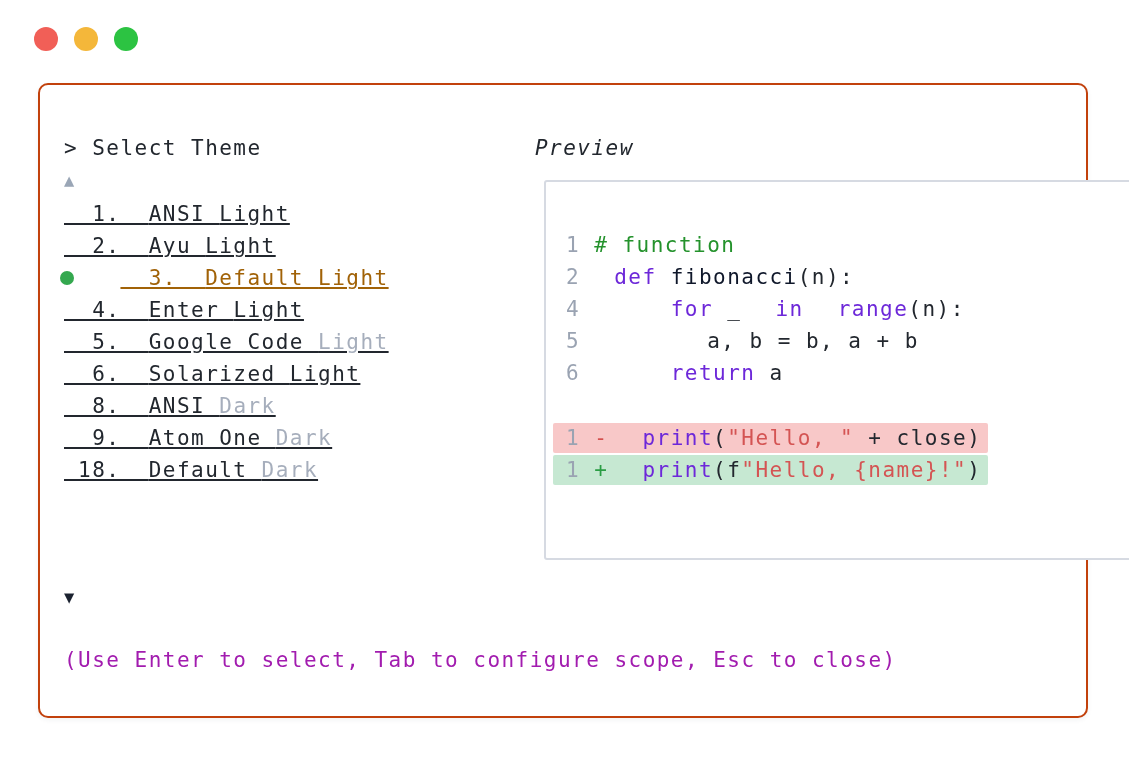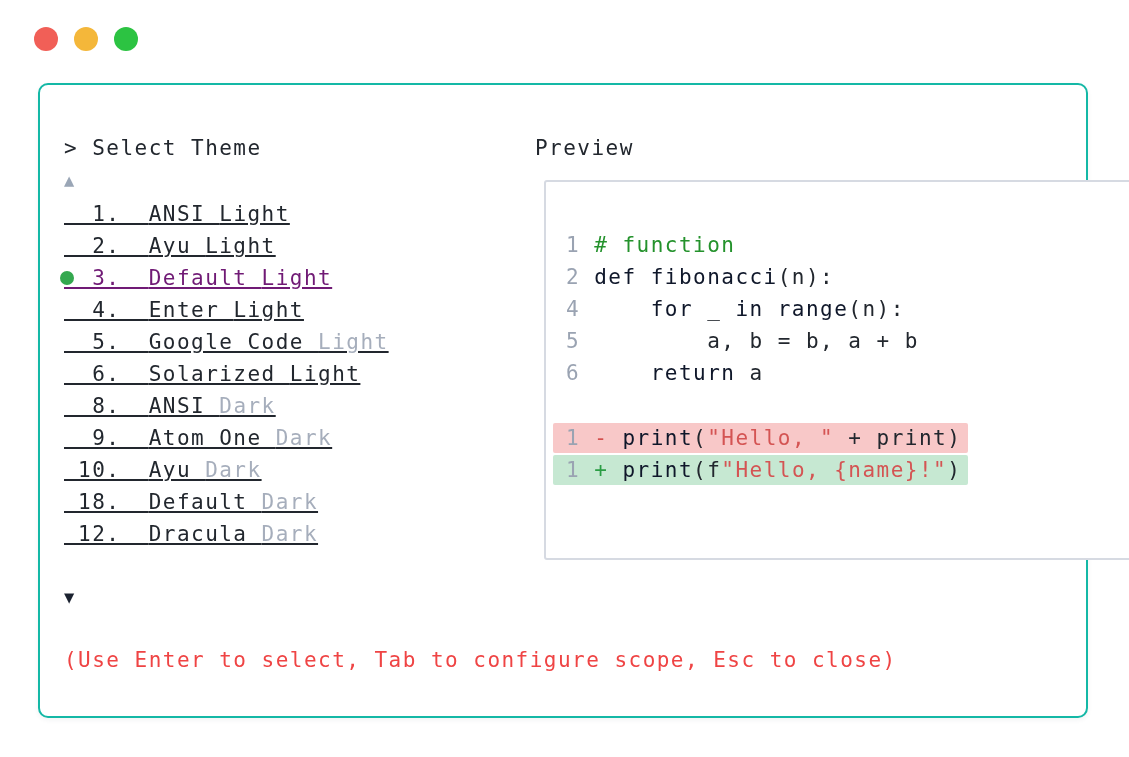--- a/index.html
+++ b/index.html
@@ -17,7 +17,7 @@
   
   .panel {
     position:absolute; left:38px; top:83px; width:1050px; height:635px;
-    border:2px solid #14b8a6; border-radius:10px; background:#ffffff;
+    border:2px solid #c2410c; border-radius:10px; background:#ffffff;
     box-shadow:0 2px 5px rgba(40,50,70,0.06);
   }
 

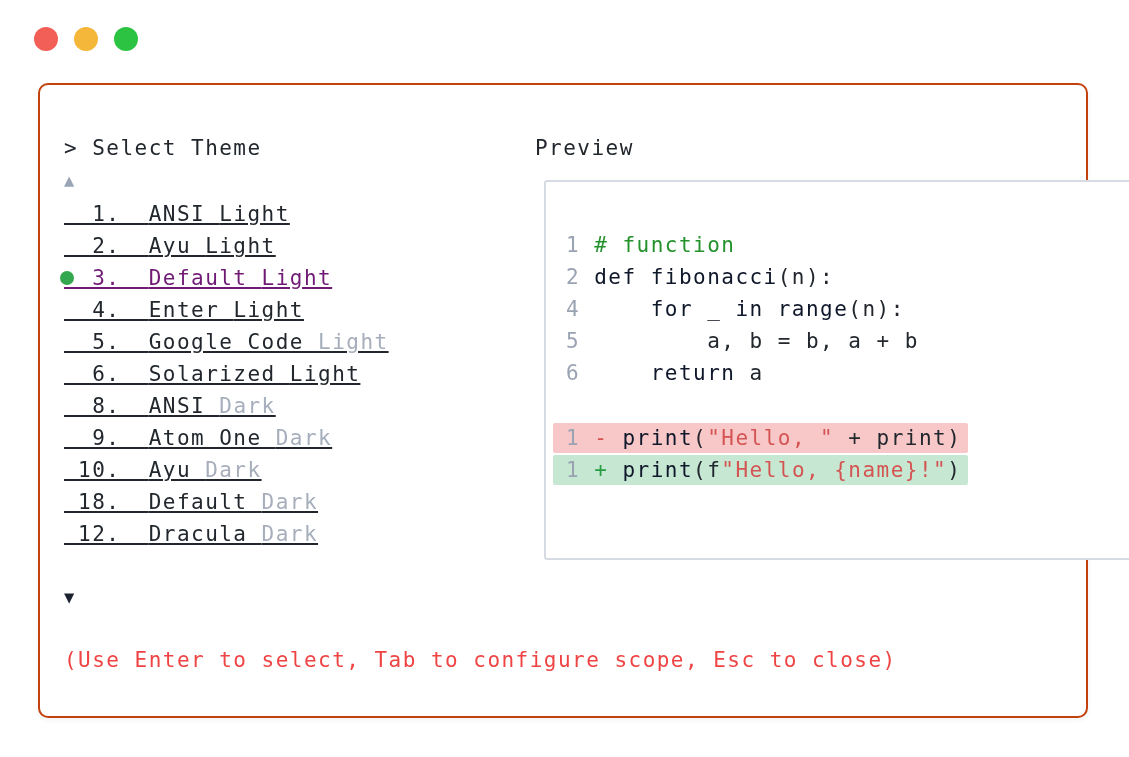--- a/index.html
+++ b/index.html
@@ -37,7 +37,7 @@
   .hint { position:absolute; left:24px; top:559px; line-height:32px; color:#ef4444; white-space:pre; }
 
   
-  .preview-label { position:absolute; left:495px; top:47px; line-height:32px; }
+  .preview-label { position:absolute; left:495px; top:47px; line-height:32px;font-style:italic; }
   .preview-box {
     position:absolute; left:504px; top:95px; width:604px; height:380px;
     border:2px solid #d6dae2; border-radius:3px; background:#ffffff;

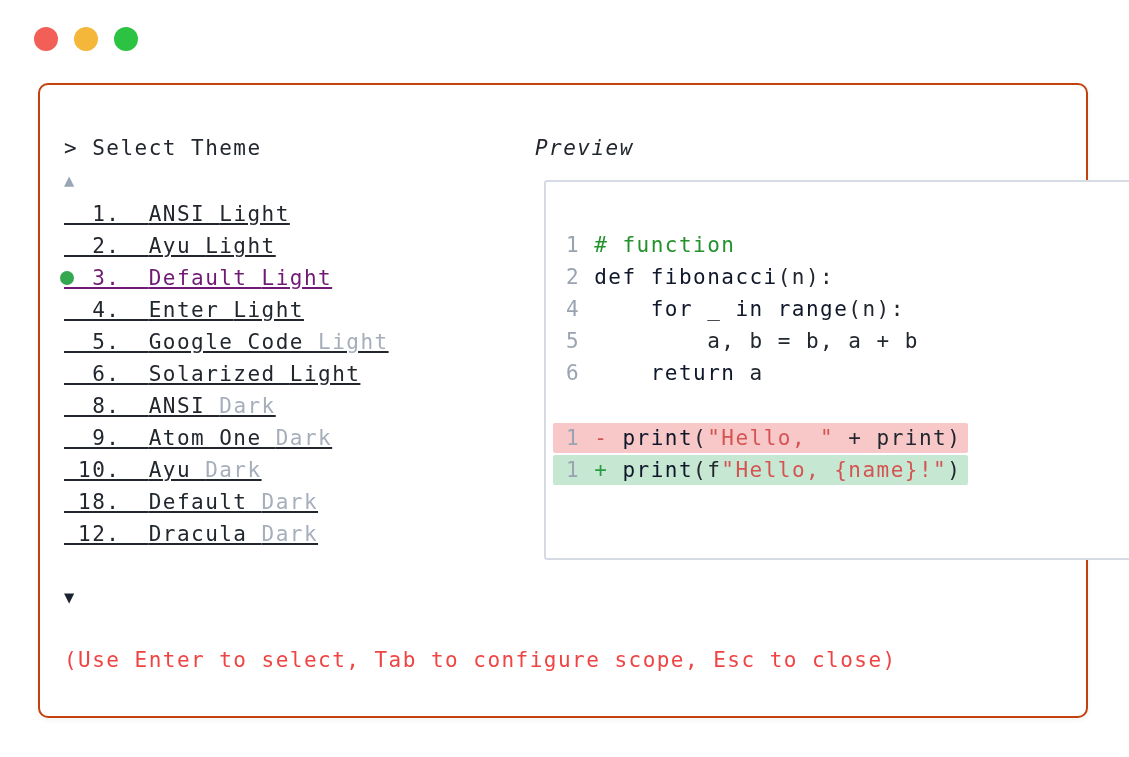--- a/index.html
+++ b/index.html
@@ -28,7 +28,7 @@
   .theme-list { position:absolute; left:24px; top:113px; }
   .theme-row  { position:relative; line-height:32px; white-space:pre;text-decoration:underline; }
   .theme-row .variant.muted { color:#a6aebc; }
-  .theme-row.selected, .theme-row.selected span { color:#701a75; }
+  .theme-row.selected, .theme-row.selected span { color:#a16207;text-align:right; }
   .sel-dot {
     position:absolute; left:-4px; top:50%; transform:translateY(-50%);
     width:14px; height:14px; border-radius:50%; background:#34a84f; display:inline-block;

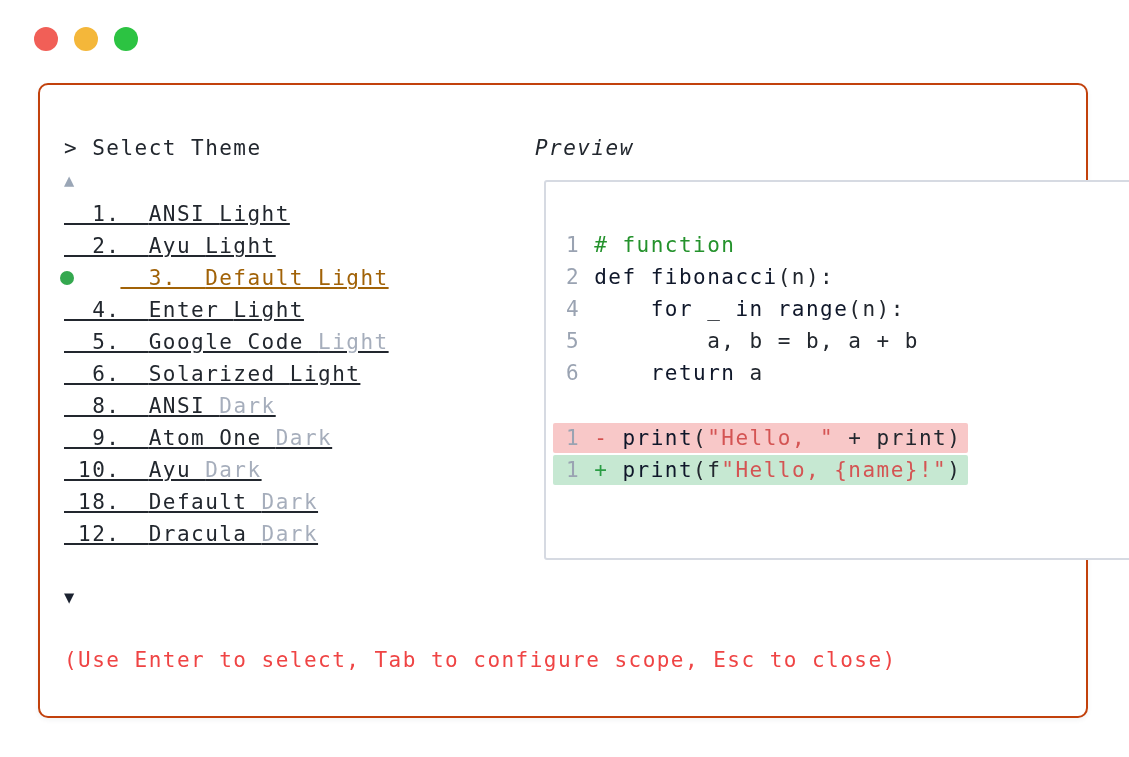--- a/index.html
+++ b/index.html
@@ -46,7 +46,7 @@
   .code-line { line-height:32px; white-space:pre; }
   .ln        { color:#9aa3b2; }
   .c-plain   { color:#22272e; }
-  .c-kw      { color:#0f172a; }
+  .c-kw      { color:#6d28d9;margin-left:20px; }
   .c-fn      { color:#0f172a; }
   .c-str     { color:#d45453; }
   .c-comment { color:#24922c; }

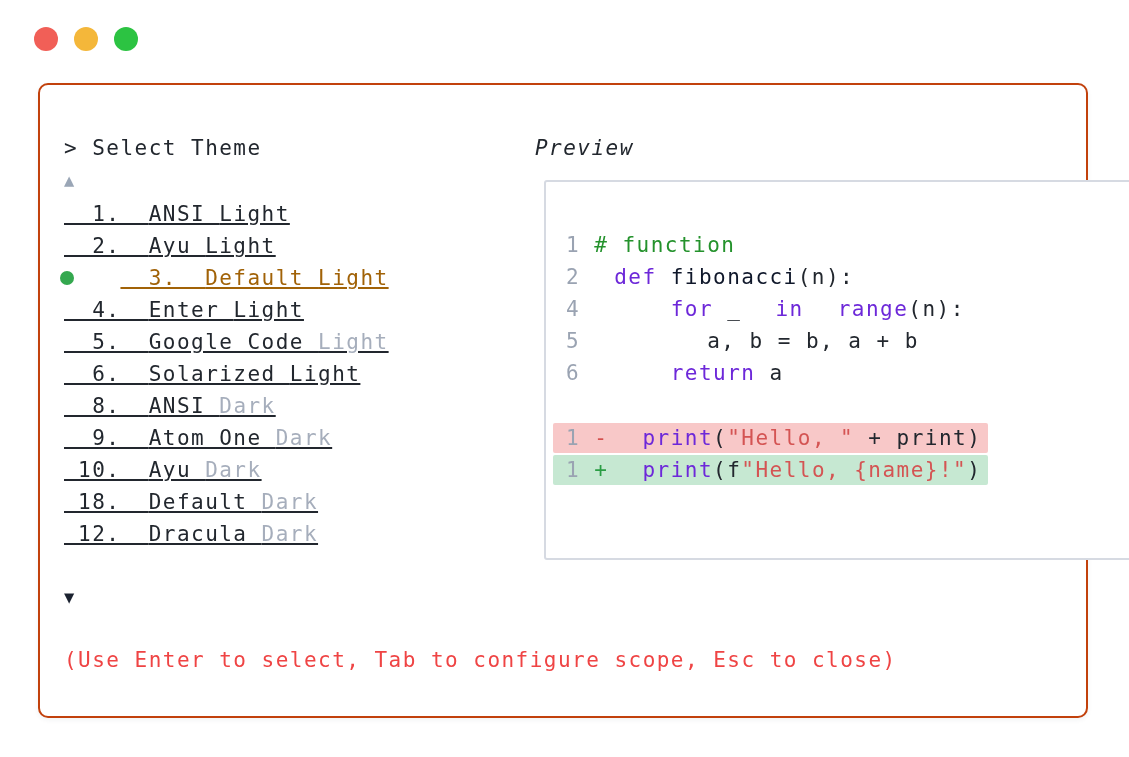--- a/index.html
+++ b/index.html
@@ -93,7 +93,7 @@
         <div class="code-line"><span class="ln">5</span> <span class="c-plain">        a, b = b, a + b</span></div>
         <div class="code-line"><span class="ln">6</span> <span class="c-plain">    </span><span class="c-kw">return</span><span class="c-plain"> a</span></div>
         <div class="code-line"> </div>
-        <div class="code-line"><span class="band bg-removed"><span class="ln">1</span> <span class="sign-removed">-</span> <span class="c-kw">print</span><span class="c-plain">(</span><span class="c-str">"Hello, "</span><span class="c-plain"> + print)</span></span></div>
+        <div class="code-line"><span class="band bg-removed"><span class="ln">1</span> <span class="sign-removed">-</span> <span class="c-kw">print</span><span class="c-plain">(</span><span class="c-str">"Hello, "</span><span class="c-plain"> + close)</span></span></div>
         <div class="code-line"><span class="band bg-added"><span class="ln">1</span> <span class="sign-added">+</span> <span class="c-kw">print</span><span class="c-plain">(f</span><span class="c-str">"Hello, {name}!"</span><span class="c-plain">)</span></span></div>
       </div>
   </div>

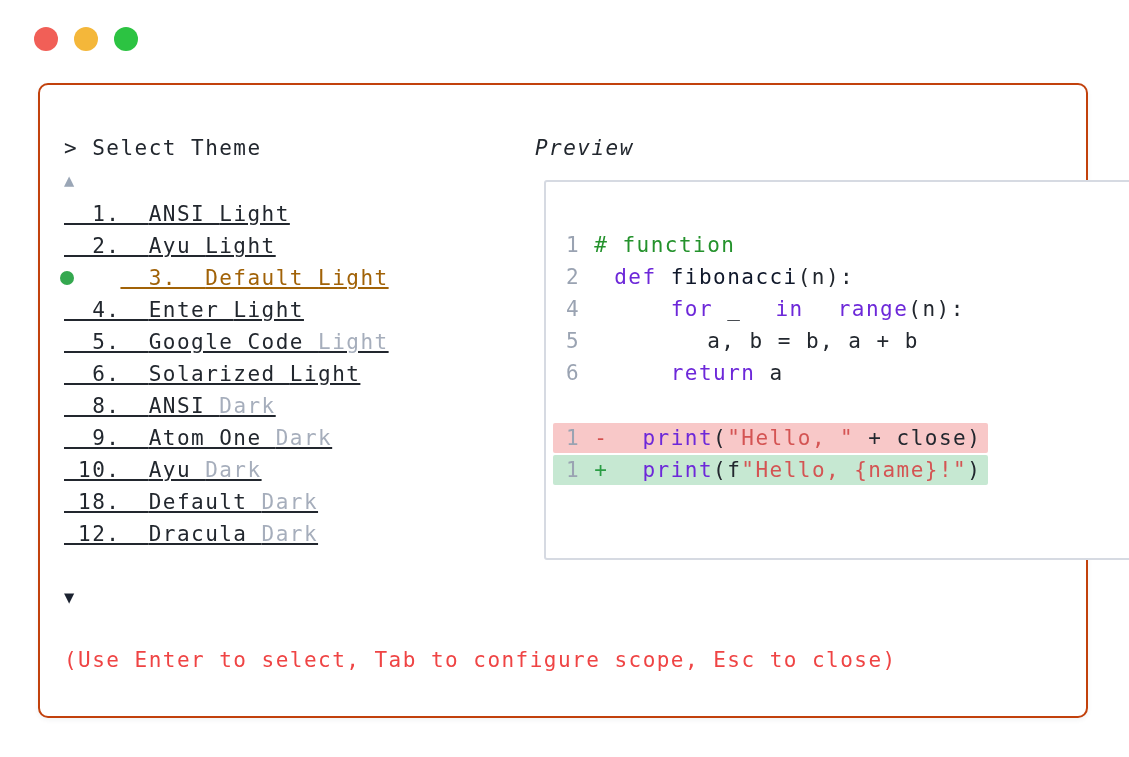--- a/index.html
+++ b/index.html
@@ -77,7 +77,6 @@
       <div class="theme-row"><span class="num">  6.  </span><span class="name">Solarized </span><span class="variant">Light</span></div>
       <div class="theme-row"><span class="num">  8.  </span><span class="name">ANSI </span><span class="variant muted">Dark</span></div>
       <div class="theme-row"><span class="num">  9.  </span><span class="name">Atom One </span><span class="variant muted">Dark</span></div>
-      <div class="theme-row"><span class="num"> 10.  </span><span class="name">Ayu </span><span class="variant muted">Dark</span></div>
       <div class="theme-row"><span class="num"> 18.  </span><span class="name">Default </span><span class="variant muted">Dark</span></div>
       <div class="theme-row"><span class="num"> 12.  </span><span class="name">Dracula </span><span class="variant muted">Dark</span></div>
     </div>

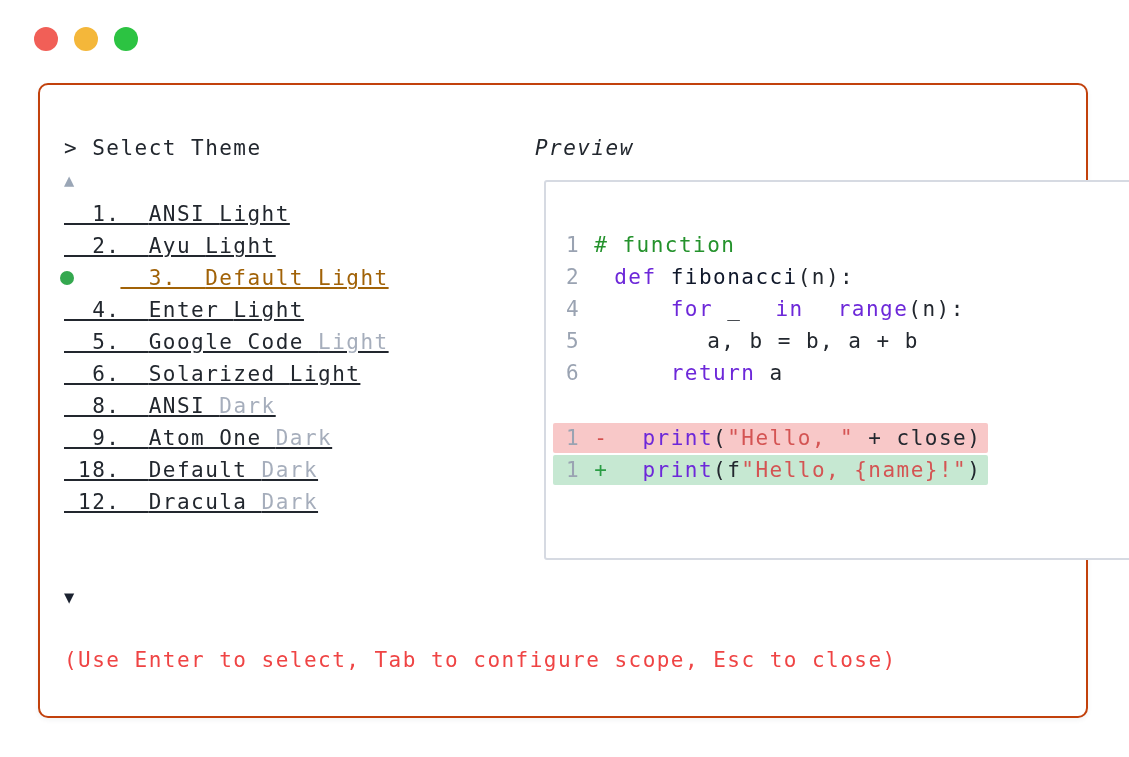--- a/index.html
+++ b/index.html
@@ -78,7 +78,6 @@
       <div class="theme-row"><span class="num">  8.  </span><span class="name">ANSI </span><span class="variant muted">Dark</span></div>
       <div class="theme-row"><span class="num">  9.  </span><span class="name">Atom One </span><span class="variant muted">Dark</span></div>
       <div class="theme-row"><span class="num"> 18.  </span><span class="name">Default </span><span class="variant muted">Dark</span></div>
-      <div class="theme-row"><span class="num"> 12.  </span><span class="name">Dracula </span><span class="variant muted">Dark</span></div>
     </div>
   <div class="scrolldn">▼</div>
   <div class="hint">(Use Enter to select, Tab to configure scope, Esc to close)</div>

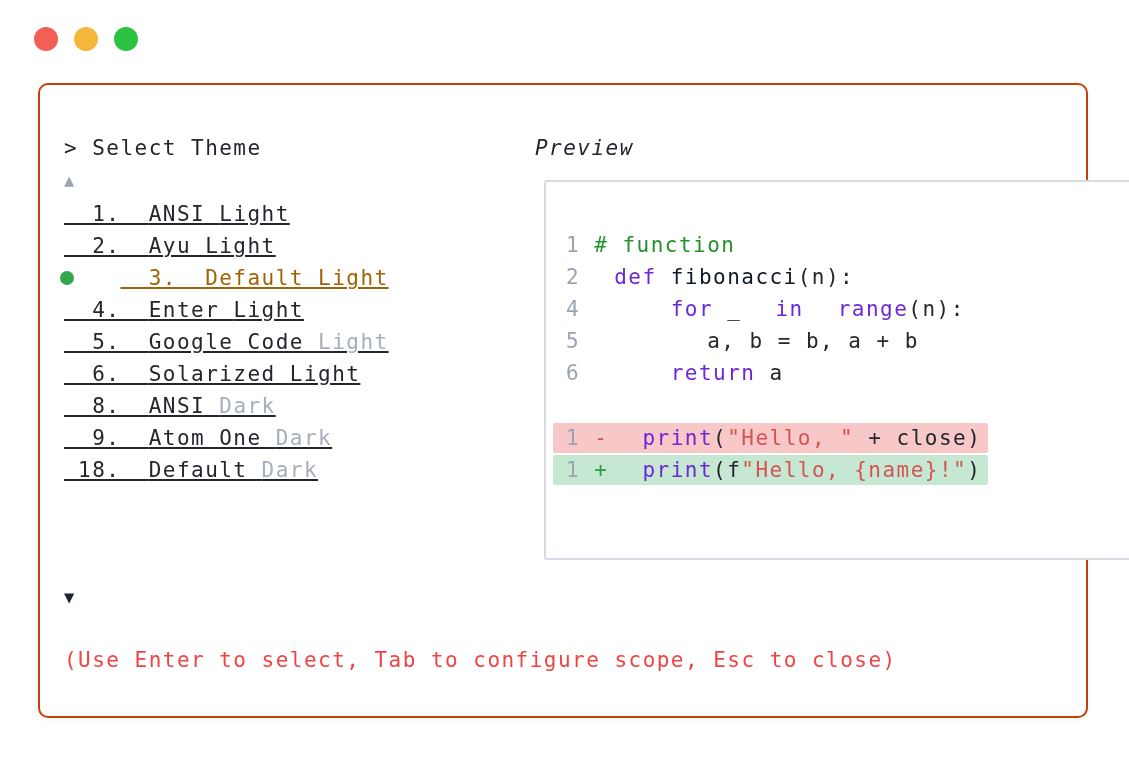--- a/index.html
+++ b/index.html
@@ -34,7 +34,7 @@
     width:14px; height:14px; border-radius:50%; background:#34a84f; display:inline-block;
   }
 
-  .hint { position:absolute; left:24px; top:559px; line-height:32px; color:#ef4444; white-space:pre; }
+  .hint { position:absolute; left:24px; top:559px; line-height:32px; color:#a21caf; white-space:pre; }
 
   
   .preview-label { position:absolute; left:495px; top:47px; line-height:32px;font-style:italic; }

